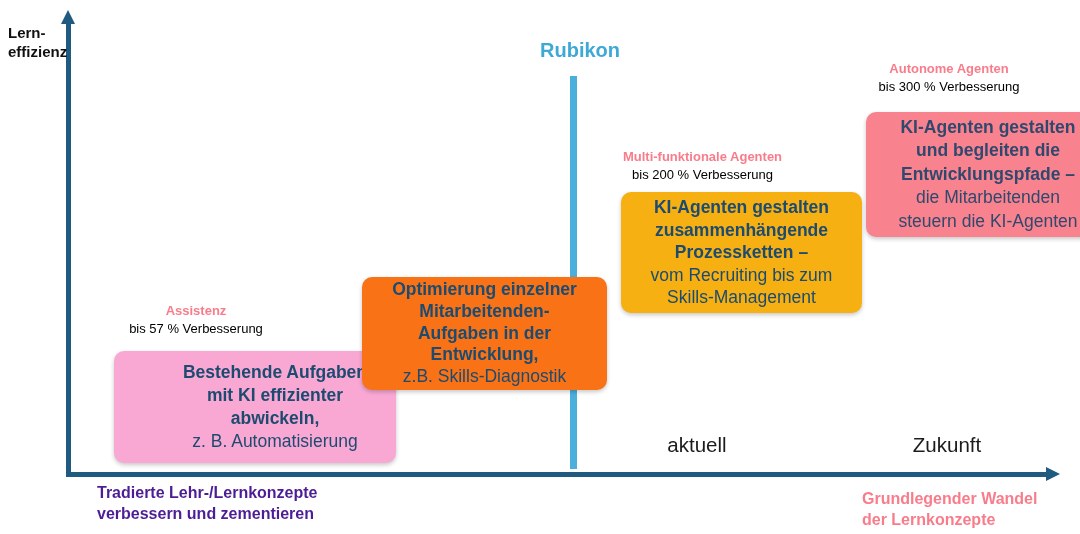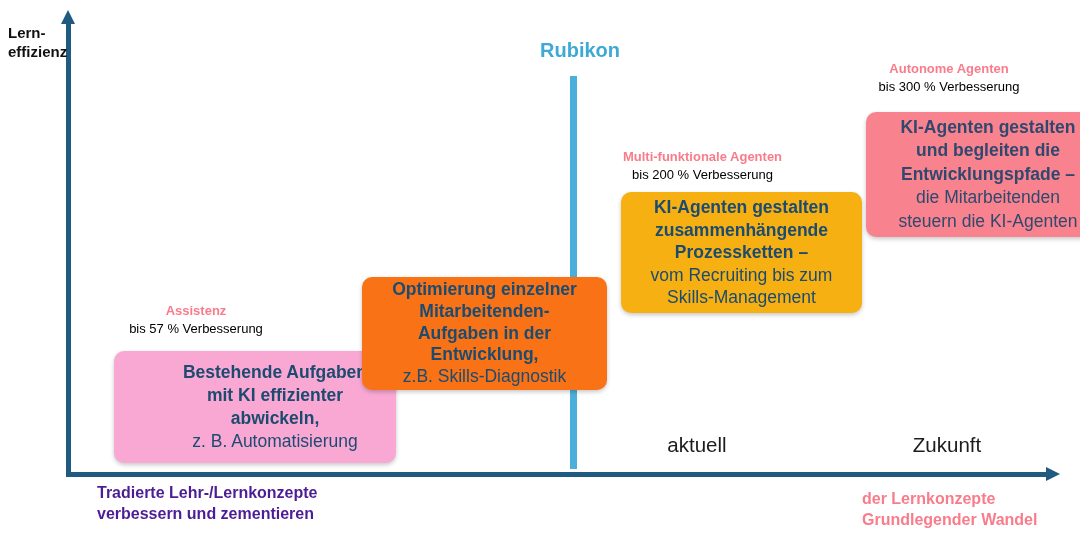--- a/index.html
+++ b/index.html
@@ -116,8 +116,8 @@
     <div>verbessern und zementieren</div>
   </div>
   <div class="footer footer-right">
+    <div>Grundlegender Wandel</div>
     <div>der Lernkonzepte</div>
-    <div>Grundlegender Wandel</div>
   </div>
 
 </div>

